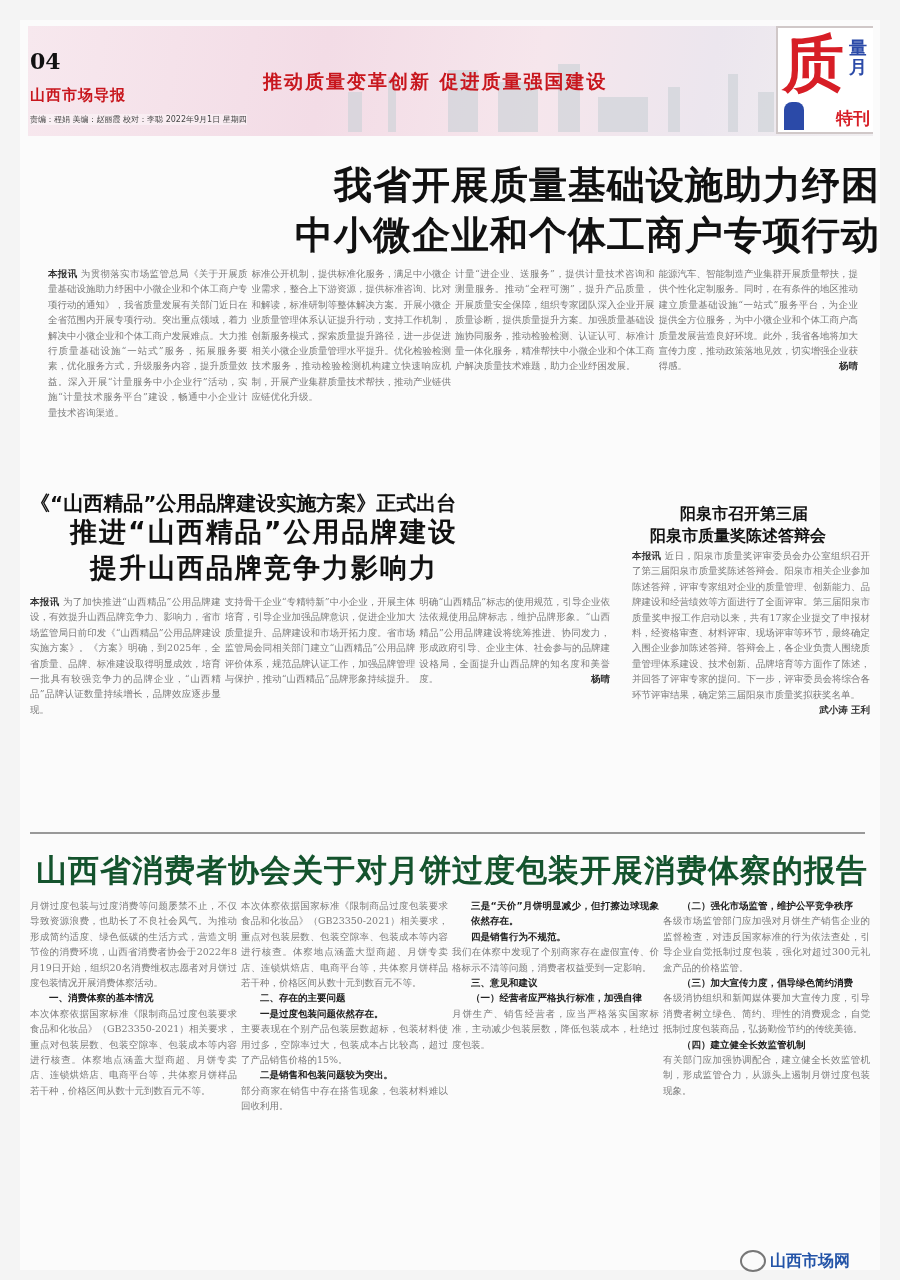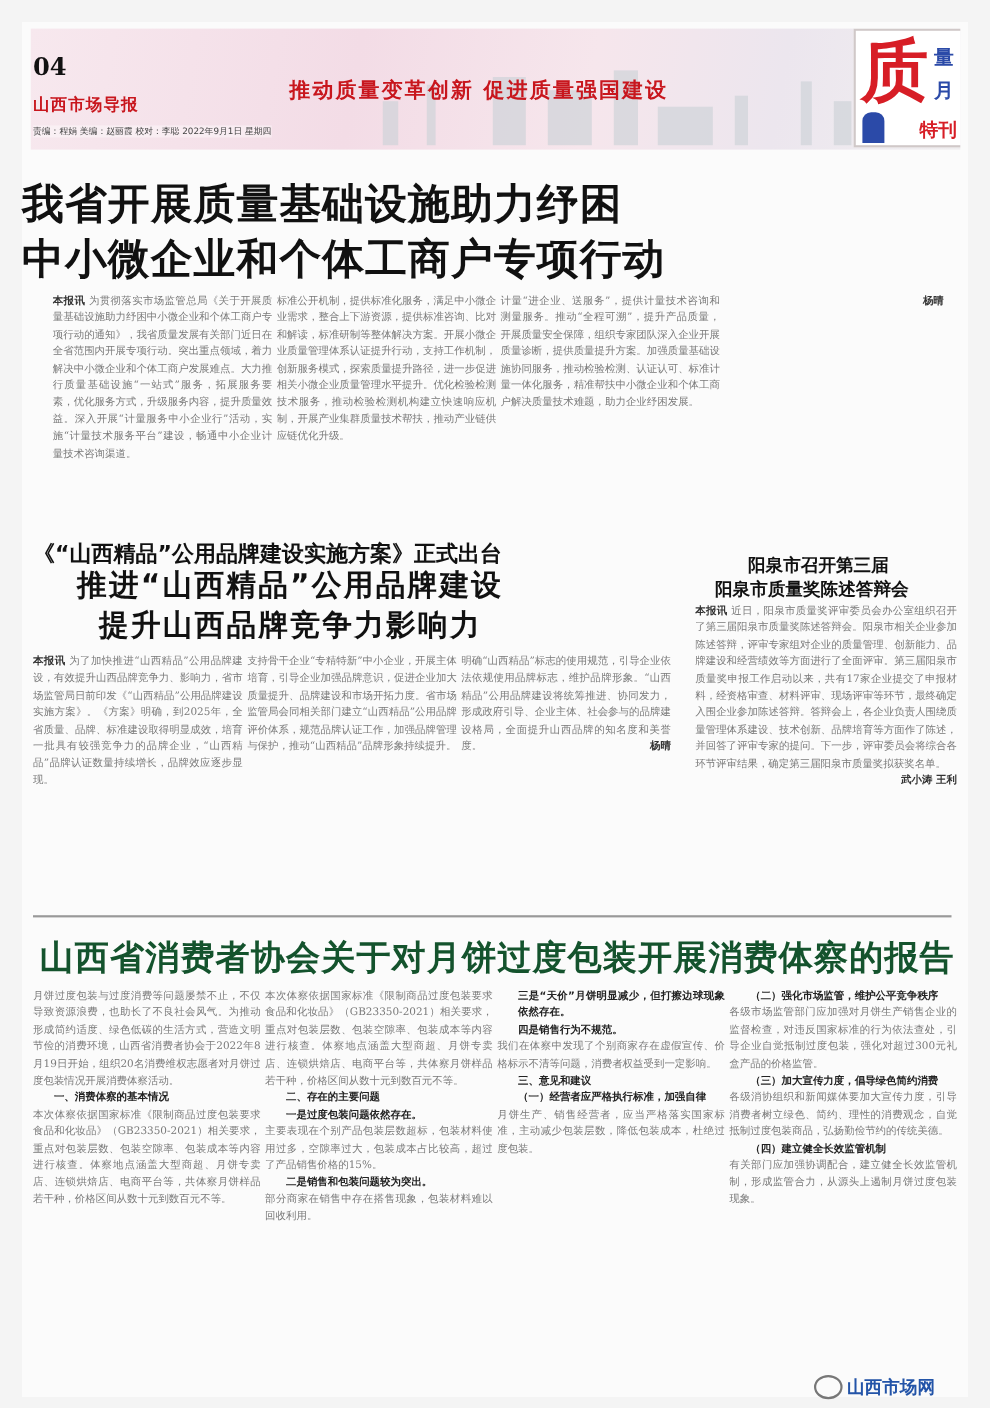--- a/index.html
+++ b/index.html
@@ -15,7 +15,7 @@
   .credits{position:absolute;left:2px;top:88px;font-size:8px;color:#444;background:rgba(255,255,255,.4)}
   .badge{position:absolute;left:748px;top:0;width:100px;height:108px;background:#fff;border:2px solid #d0c8c8}
   .badge .big{position:absolute;left:4px;top:-6px;font-size:62px;font-weight:bold;color:#d71e26;font-family:"DejaVu Serif",serif}
-  .badge .side{position:absolute;right:5px;top:10px;width:22px;font-size:18px;font-weight:bold;color:#2b4aa8;line-height:30px;text-align:center;background:#fff}
+  .badge .side{position:absolute;right:5px;top:10px;width:22px;font-size:18px;font-weight:bold;color:#2b4aa8;line-height:19px;text-align:center;background:#fff}
   .badge .tk{position:absolute;right:4px;bottom:2px;font-size:17px;font-weight:bold;color:#d71e26}
   .badge .fig{position:absolute;left:6px;bottom:2px;width:20px;height:28px;background:#2b4aa8;border-radius:8px 8px 0 0}
   

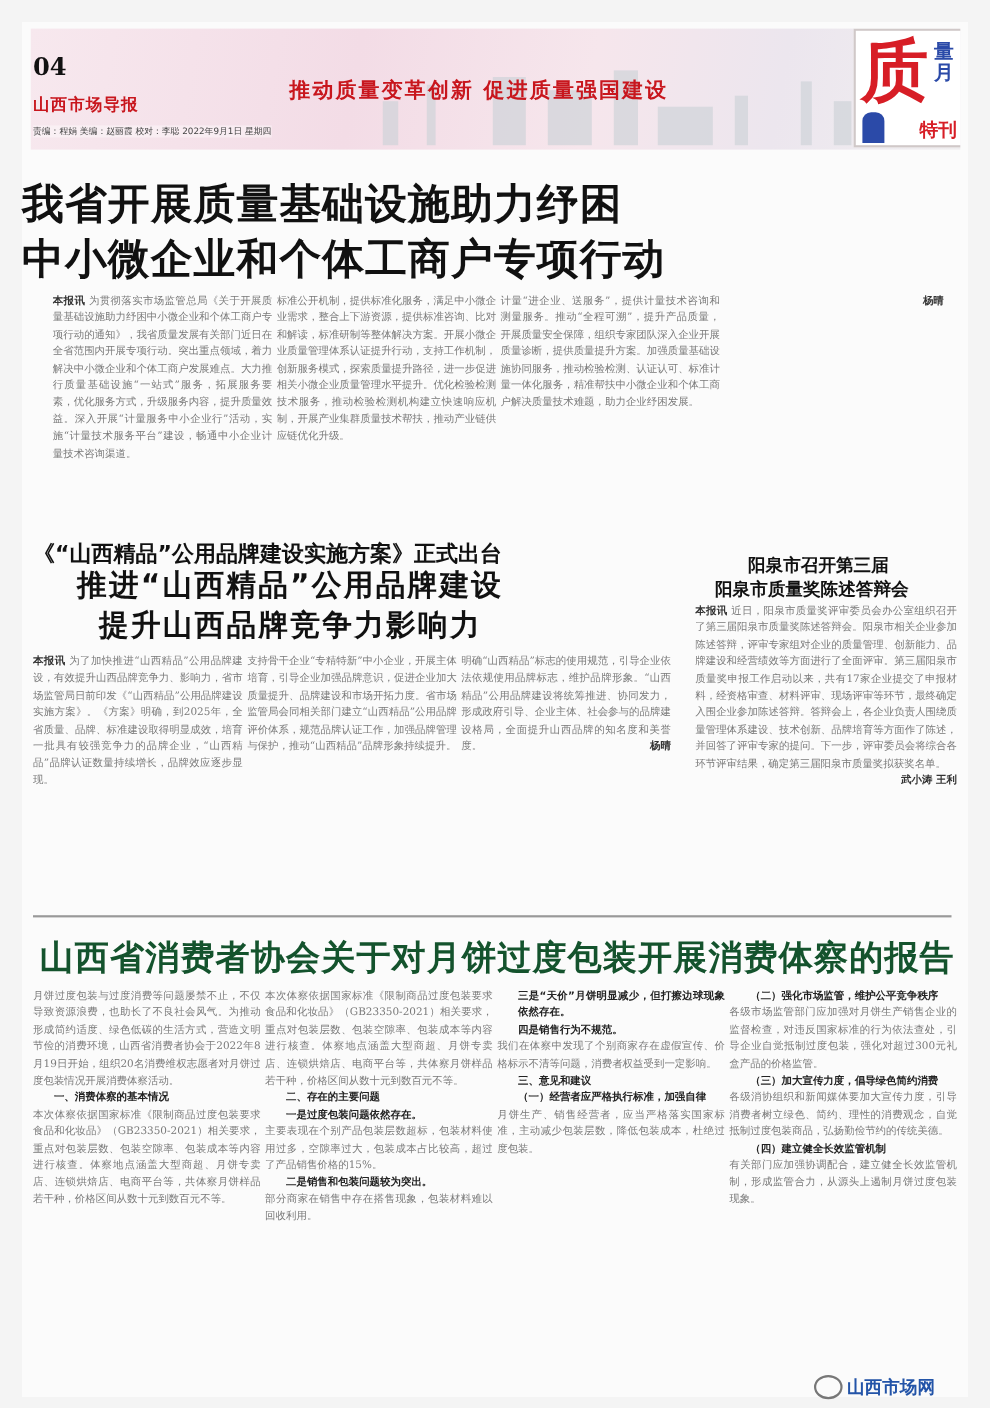--- a/index.html
+++ b/index.html
@@ -19,7 +19,7 @@
   .badge .tk{position:absolute;right:4px;bottom:2px;font-size:17px;font-weight:bold;color:#d71e26}
   .badge .fig{position:absolute;left:6px;bottom:2px;width:20px;height:28px;background:#2b4aa8;border-radius:8px 8px 0 0}
   
-  .h1{position:absolute;left:0;width:860px;text-align:left;font-weight:bold;font-size:38px;color:#111;letter-spacing:1px}
+  .h1{position:absolute;left:0;width:860px;text-align:right;font-weight:bold;font-size:38px;color:#111;letter-spacing:1px}
   .cols{position:absolute;display:flex;gap:4px}
   .col{flex:1;font-size:9.5px;line-height:15.4px;color:#7a7a7a;text-align:justify;overflow:hidden;font-family:"DejaVu Serif",serif}
   .col b{color:#333;font-family:"DejaVu Sans",sans-serif}

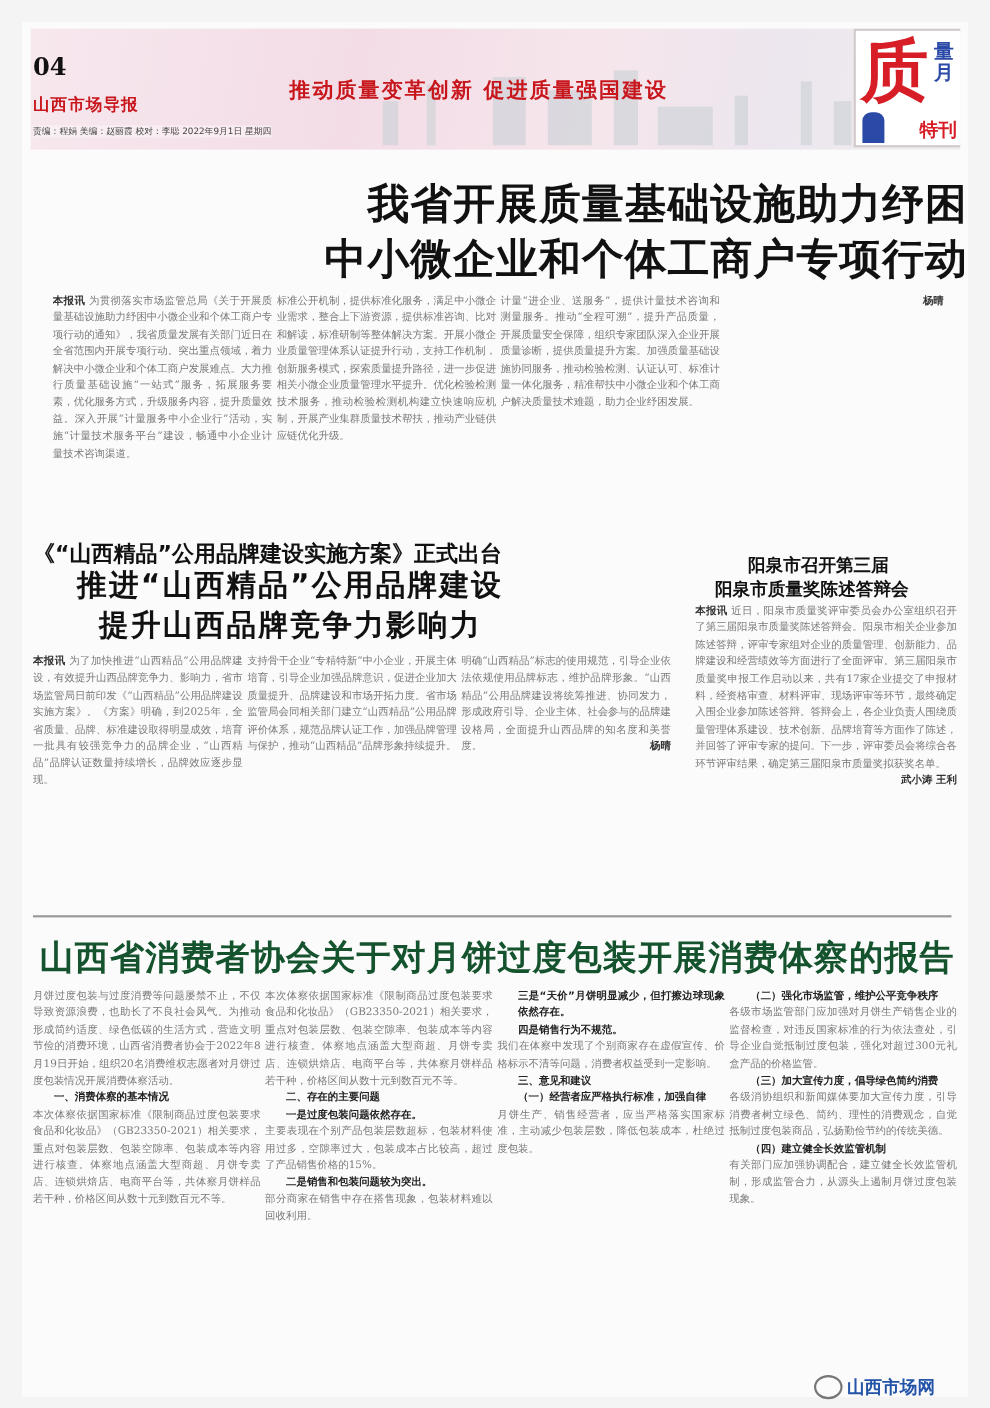--- a/index.html
+++ b/index.html
@@ -68,7 +68,7 @@
     <div class="col"><b>本报讯</b>&nbsp;<span>为贯彻落实市场监管总局《关于开展质量基础设施助力纾困中小微企业和个体工商户专项行动的通知》，我省质量发展有关部门近日在全省范围内开展专项行动。突出重点领域，着力解决中小微企业和个体工商户发展难点。大力推行质量基础设施“一站式”服务，拓展服务要素，优化服务方式，升级服务内容，提升质量效益。深入开展“计量服务中小企业行”活动，实施“计量技术服务平台”建设，畅通中小企业计量技术咨询渠道。</span></div>
     <div class="col"><span>标准公开机制，提供标准化服务，满足中小微企业需求，整合上下游资源，提供标准咨询、比对和解读，标准研制等整体解决方案。开展小微企业质量管理体系认证提升行动，支持工作机制，创新服务模式，探索质量提升路径，进一步促进相关小微企业质量管理水平提升。优化检验检测技术服务，推动检验检测机构建立快速响应机制，开展产业集群质量技术帮扶，推动产业链供应链优化升级。</span></div>
     <div class="col"><span>计量“进企业、送服务”，提供计量技术咨询和测量服务。推动“全程可溯”，提升产品质量，开展质量安全保障，组织专家团队深入企业开展质量诊断，提供质量提升方案。加强质量基础设施协同服务，推动检验检测、认证认可、标准计量一体化服务，精准帮扶中小微企业和个体工商户解决质量技术难题，助力企业纾困发展。</span></div>
-    <div class="col"> <span class="byline">杨晴</span></div>
+    <div class="col"><span>能源汽车、智能制造产业集群开展质量帮扶，提供个性化定制服务。同时，在有条件的地区推动建立质量基础设施“一站式”服务平台，为企业提供全方位服务，为中小微企业和个体工商户高质量发展营造良好环境。此外，我省各地将加大宣传力度，推动政策落地见效，切实增强企业获得感。</span> <span class="byline">杨晴</span></div>
   </div>
 
   <div class="sub" style="left:10px;top:470px;font-size:20px">《“山西精品”公用品牌建设实施方案》正式出台</div>

